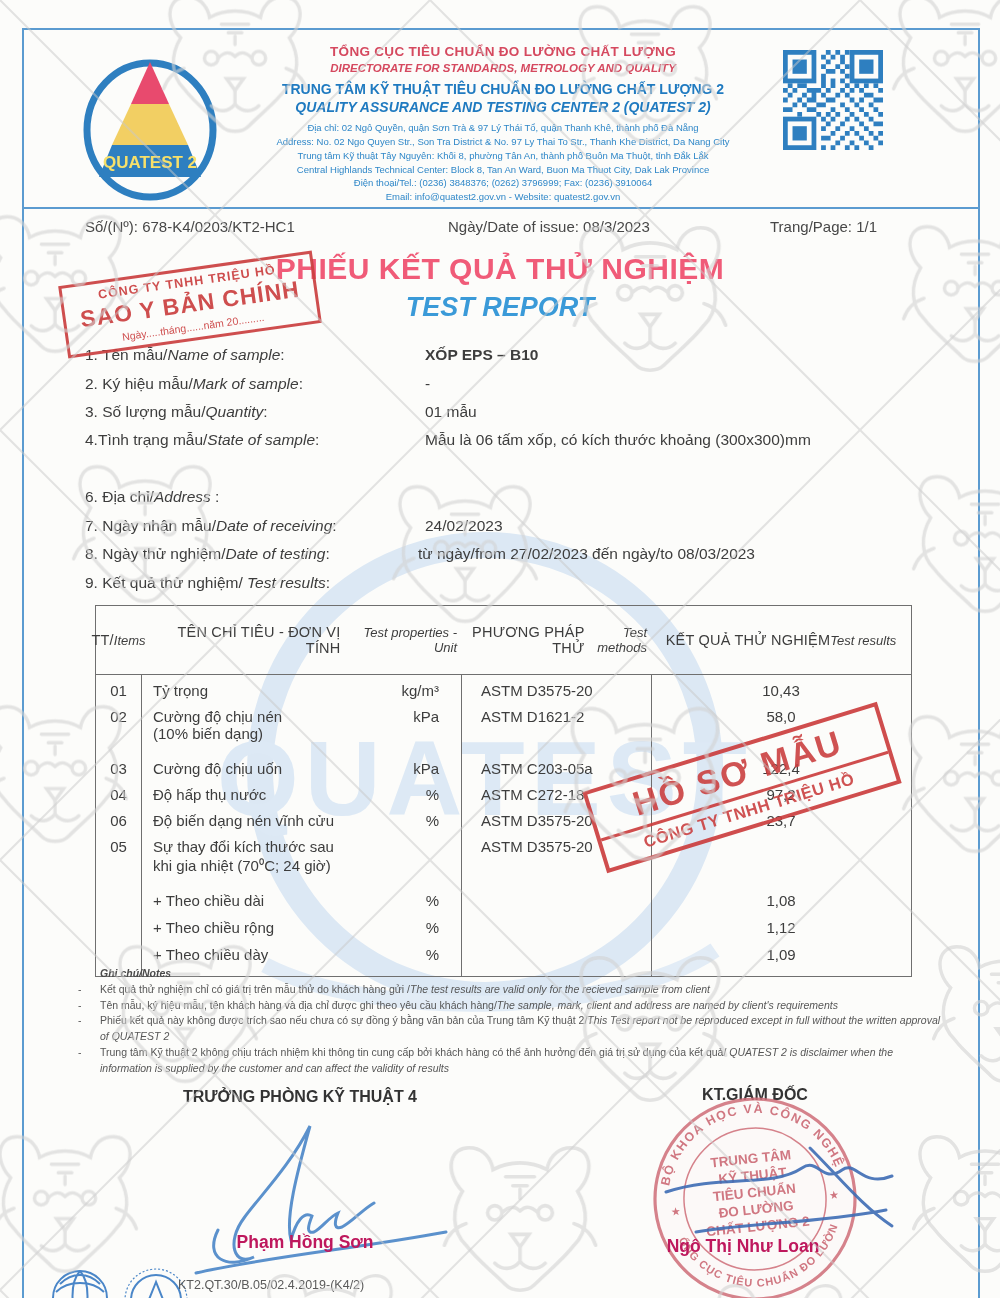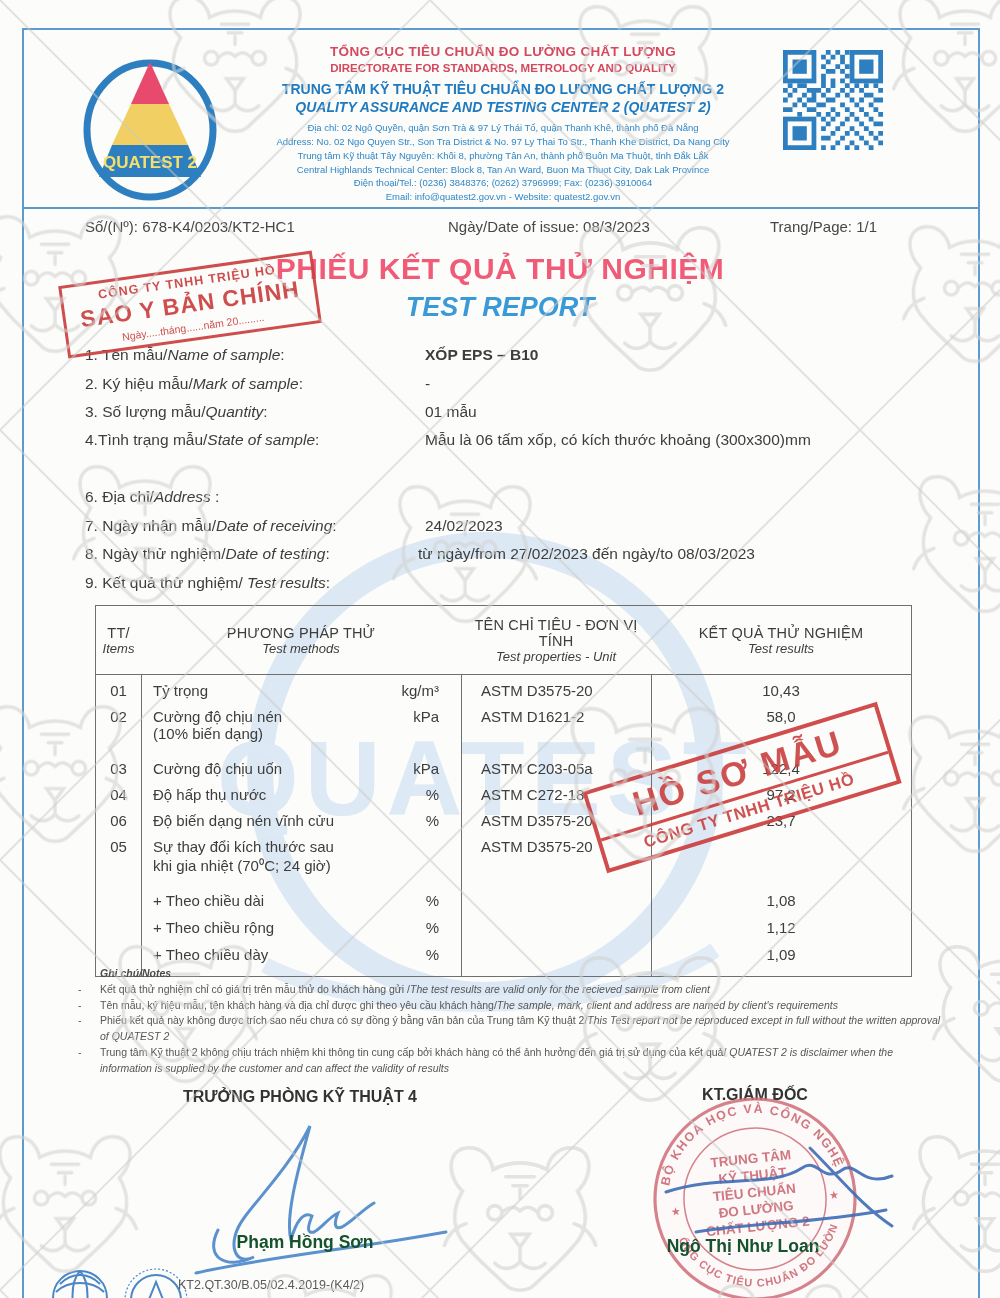--- a/index.html
+++ b/index.html
@@ -12,7 +12,7 @@
   
   #org-block{left:238px;top:44px;width:530px;text-align:center;line-height:1.25;}
   .org-vn{color:#d5495f;font-weight:bold;font-size:13.5px;letter-spacing:.3px;}
-  .org-en{color:#d5495f;font-size:11.5px;font-weight:bold;}
+  .org-en{color:#d5495f;font-style:italic;font-size:11.5px;font-weight:bold;}
   .ctr-vn{color:#1f7ac0;font-weight:bold;font-size:14px;margin-top:6px;}
   .ctr-en{color:#1f7ac0;font-weight:bold;font-style:italic;font-size:14px;}
   .addr{color:#2f87c8;font-size:9.5px;line-height:1.45;margin-top:5px;}

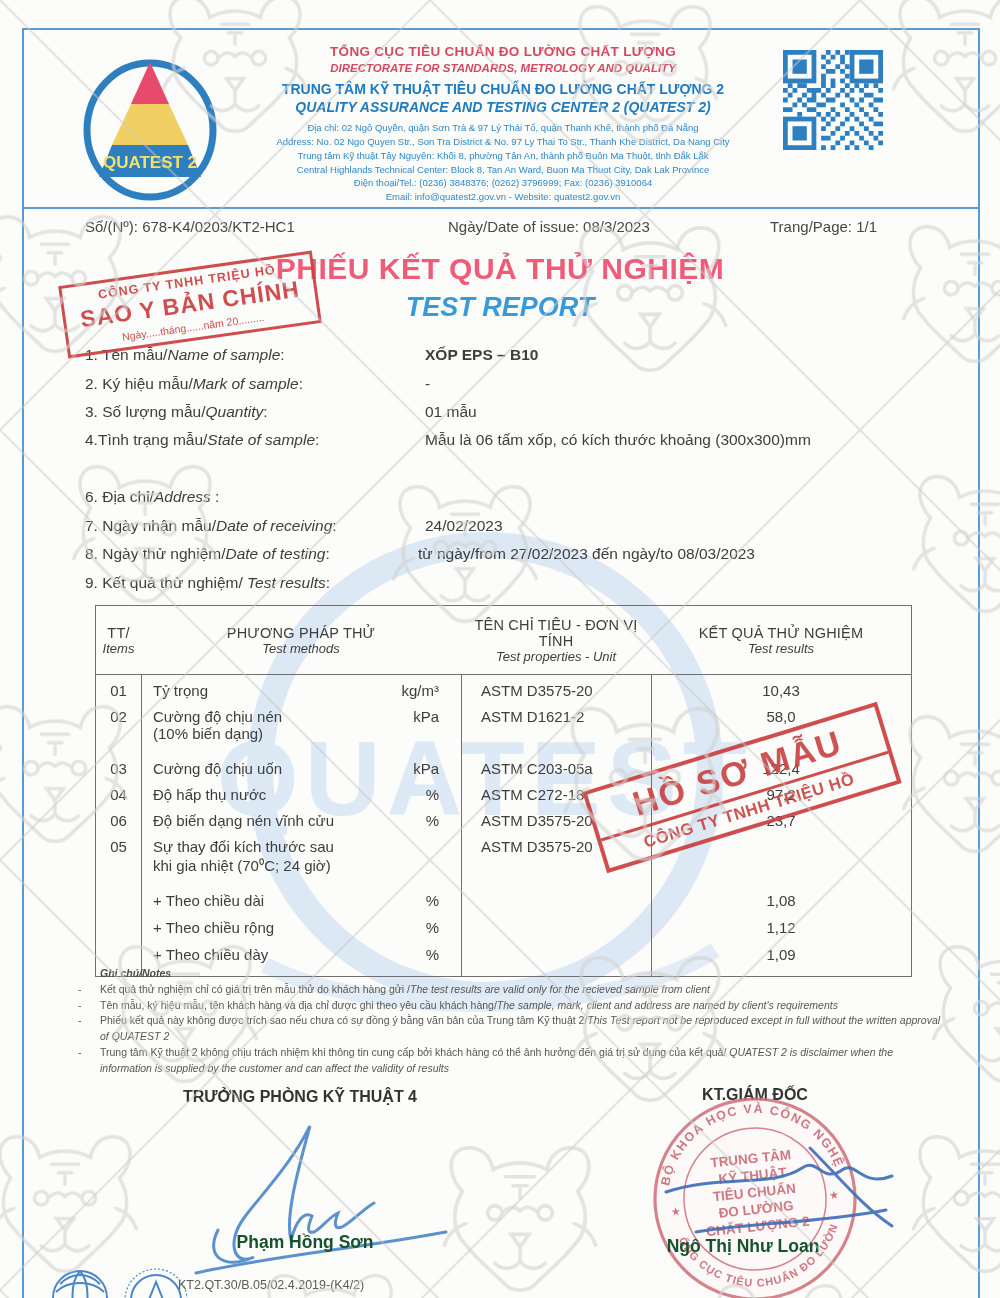--- a/index.html
+++ b/index.html
@@ -39,7 +39,7 @@
   #tbl{left:95px;top:605px;width:815px;border:1.4px solid #6f6f6f;z-index:10;}
   #tbl .vline{position:absolute;top:0;bottom:0;width:0;border-left:1.3px solid #6f6f6f;}
   #thead{display:grid;grid-template-columns:45px 320px 190px 260px;border-bottom:1.5px solid #6f6f6f;}
-  #thead .hc{display:flex;flex-direction:column;justify-content:center;align-items:center;text-align:center;padding:6px 4px;min-height:56px;}
+  #thead .hc{display:flex;flex-direction:row;justify-content:center;align-items:center;text-align:right;padding:6px 4px;min-height:56px;}
   .h-vn{font-size:14.5px;letter-spacing:.2px;}
   .h-en{font-size:13px;font-style:italic;}
   .trow{display:grid;grid-template-columns:45px 320px 190px 260px;align-items:start;}

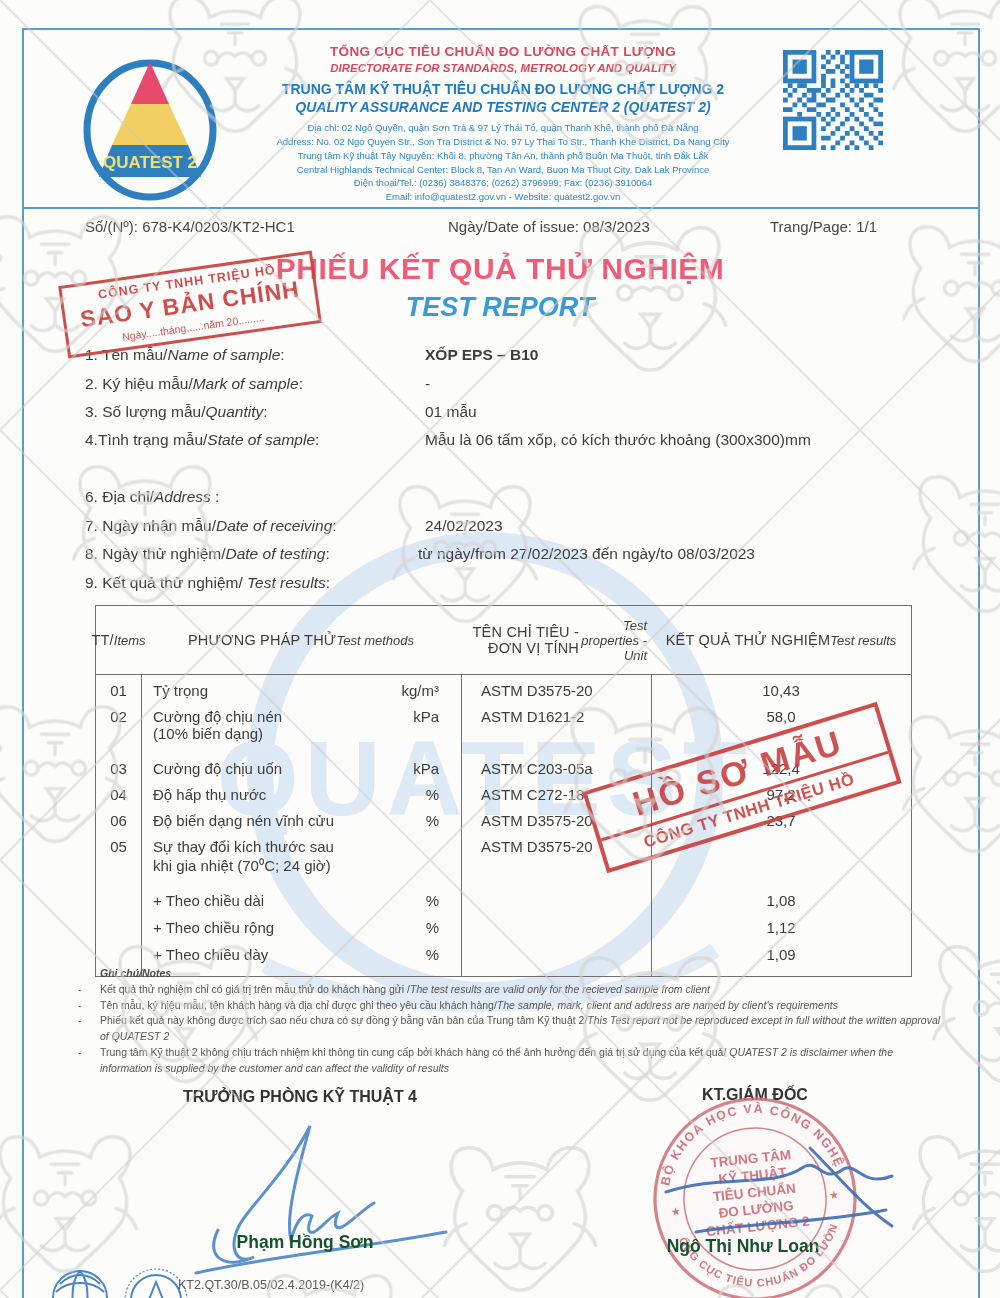--- a/index.html
+++ b/index.html
@@ -191,12 +191,12 @@
           <div class="h-en">Items</div>
       </div>
       <div class="hc">
+        <div class="h-vn">TÊN CHỈ TIÊU - ĐƠN VỊ TÍNH</div>
+          <div class="h-en">Test properties - Unit</div>
+      </div>
+      <div class="hc">
         <div class="h-vn" style="max-width:150px">PHƯƠNG PHÁP THỬ</div>
           <div class="h-en">Test methods</div>
-      </div>
-      <div class="hc">
-        <div class="h-vn">TÊN CHỈ TIÊU - ĐƠN VỊ TÍNH</div>
-          <div class="h-en">Test properties - Unit</div>
       </div>
       <div class="hc">
         <div class="h-vn">KẾT QUẢ THỬ NGHIỆM</div>

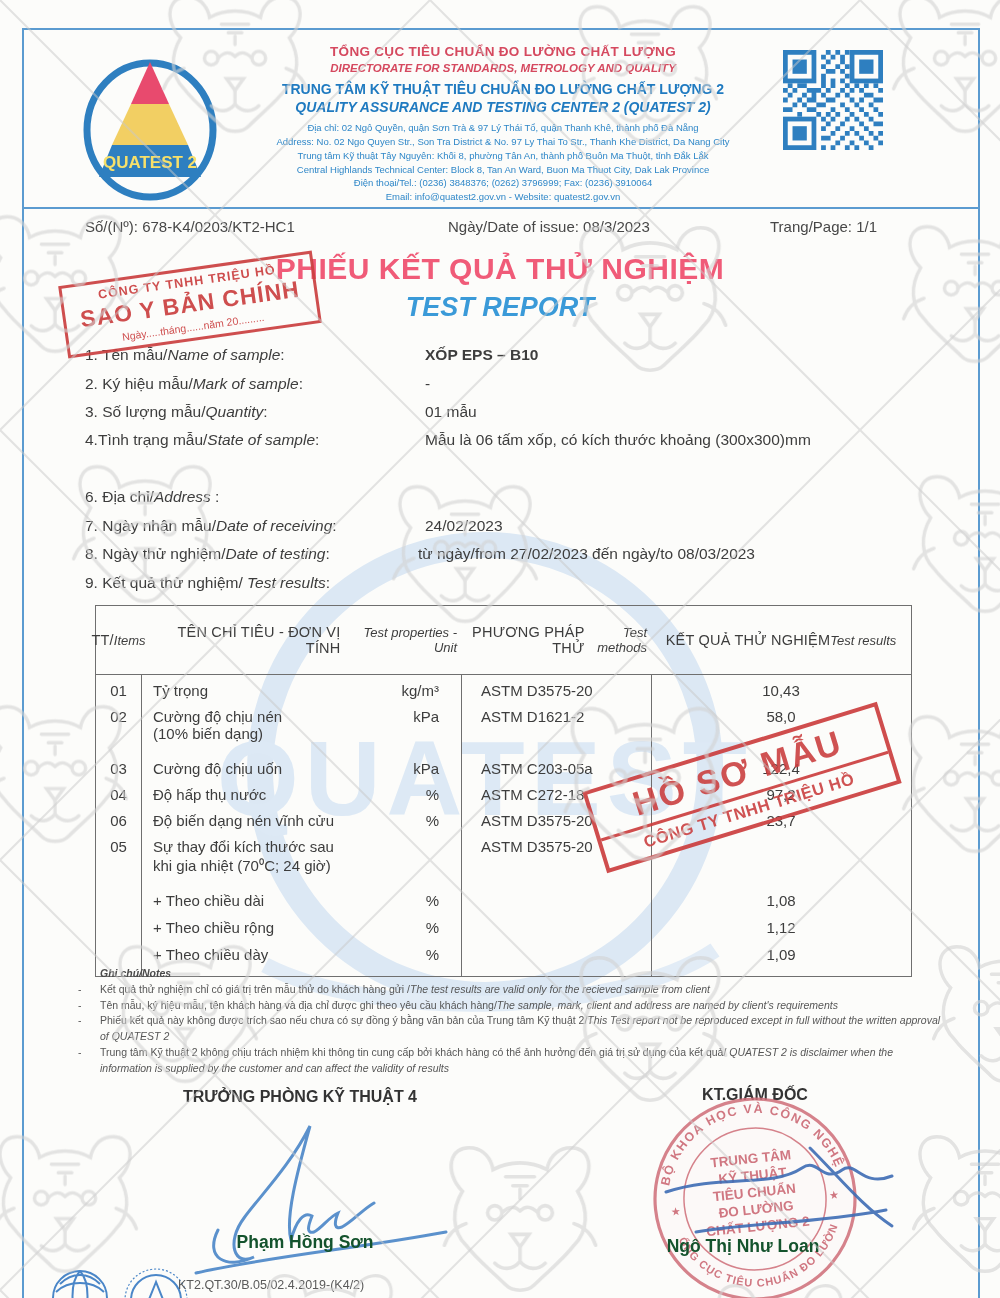--- a/index.html
+++ b/index.html
@@ -57,7 +57,7 @@
   .note i{font-style:italic;}
   
   .sig-title{font-weight:bold;font-size:16px;color:#333;text-align:center;z-index:10;}
-  .sig-name{font-weight:bold;font-size:17.5px;color:#14532d;text-align:center;z-index:31;}
+  .sig-name{font-weight:bold;font-size:17.5px;color:#be185d;text-align:center;z-index:31;}
   
   #footer-code{left:178px;top:1278px;font-size:12.5px;color:#5a5a5a;z-index:10;}
   svg{display:block;}

